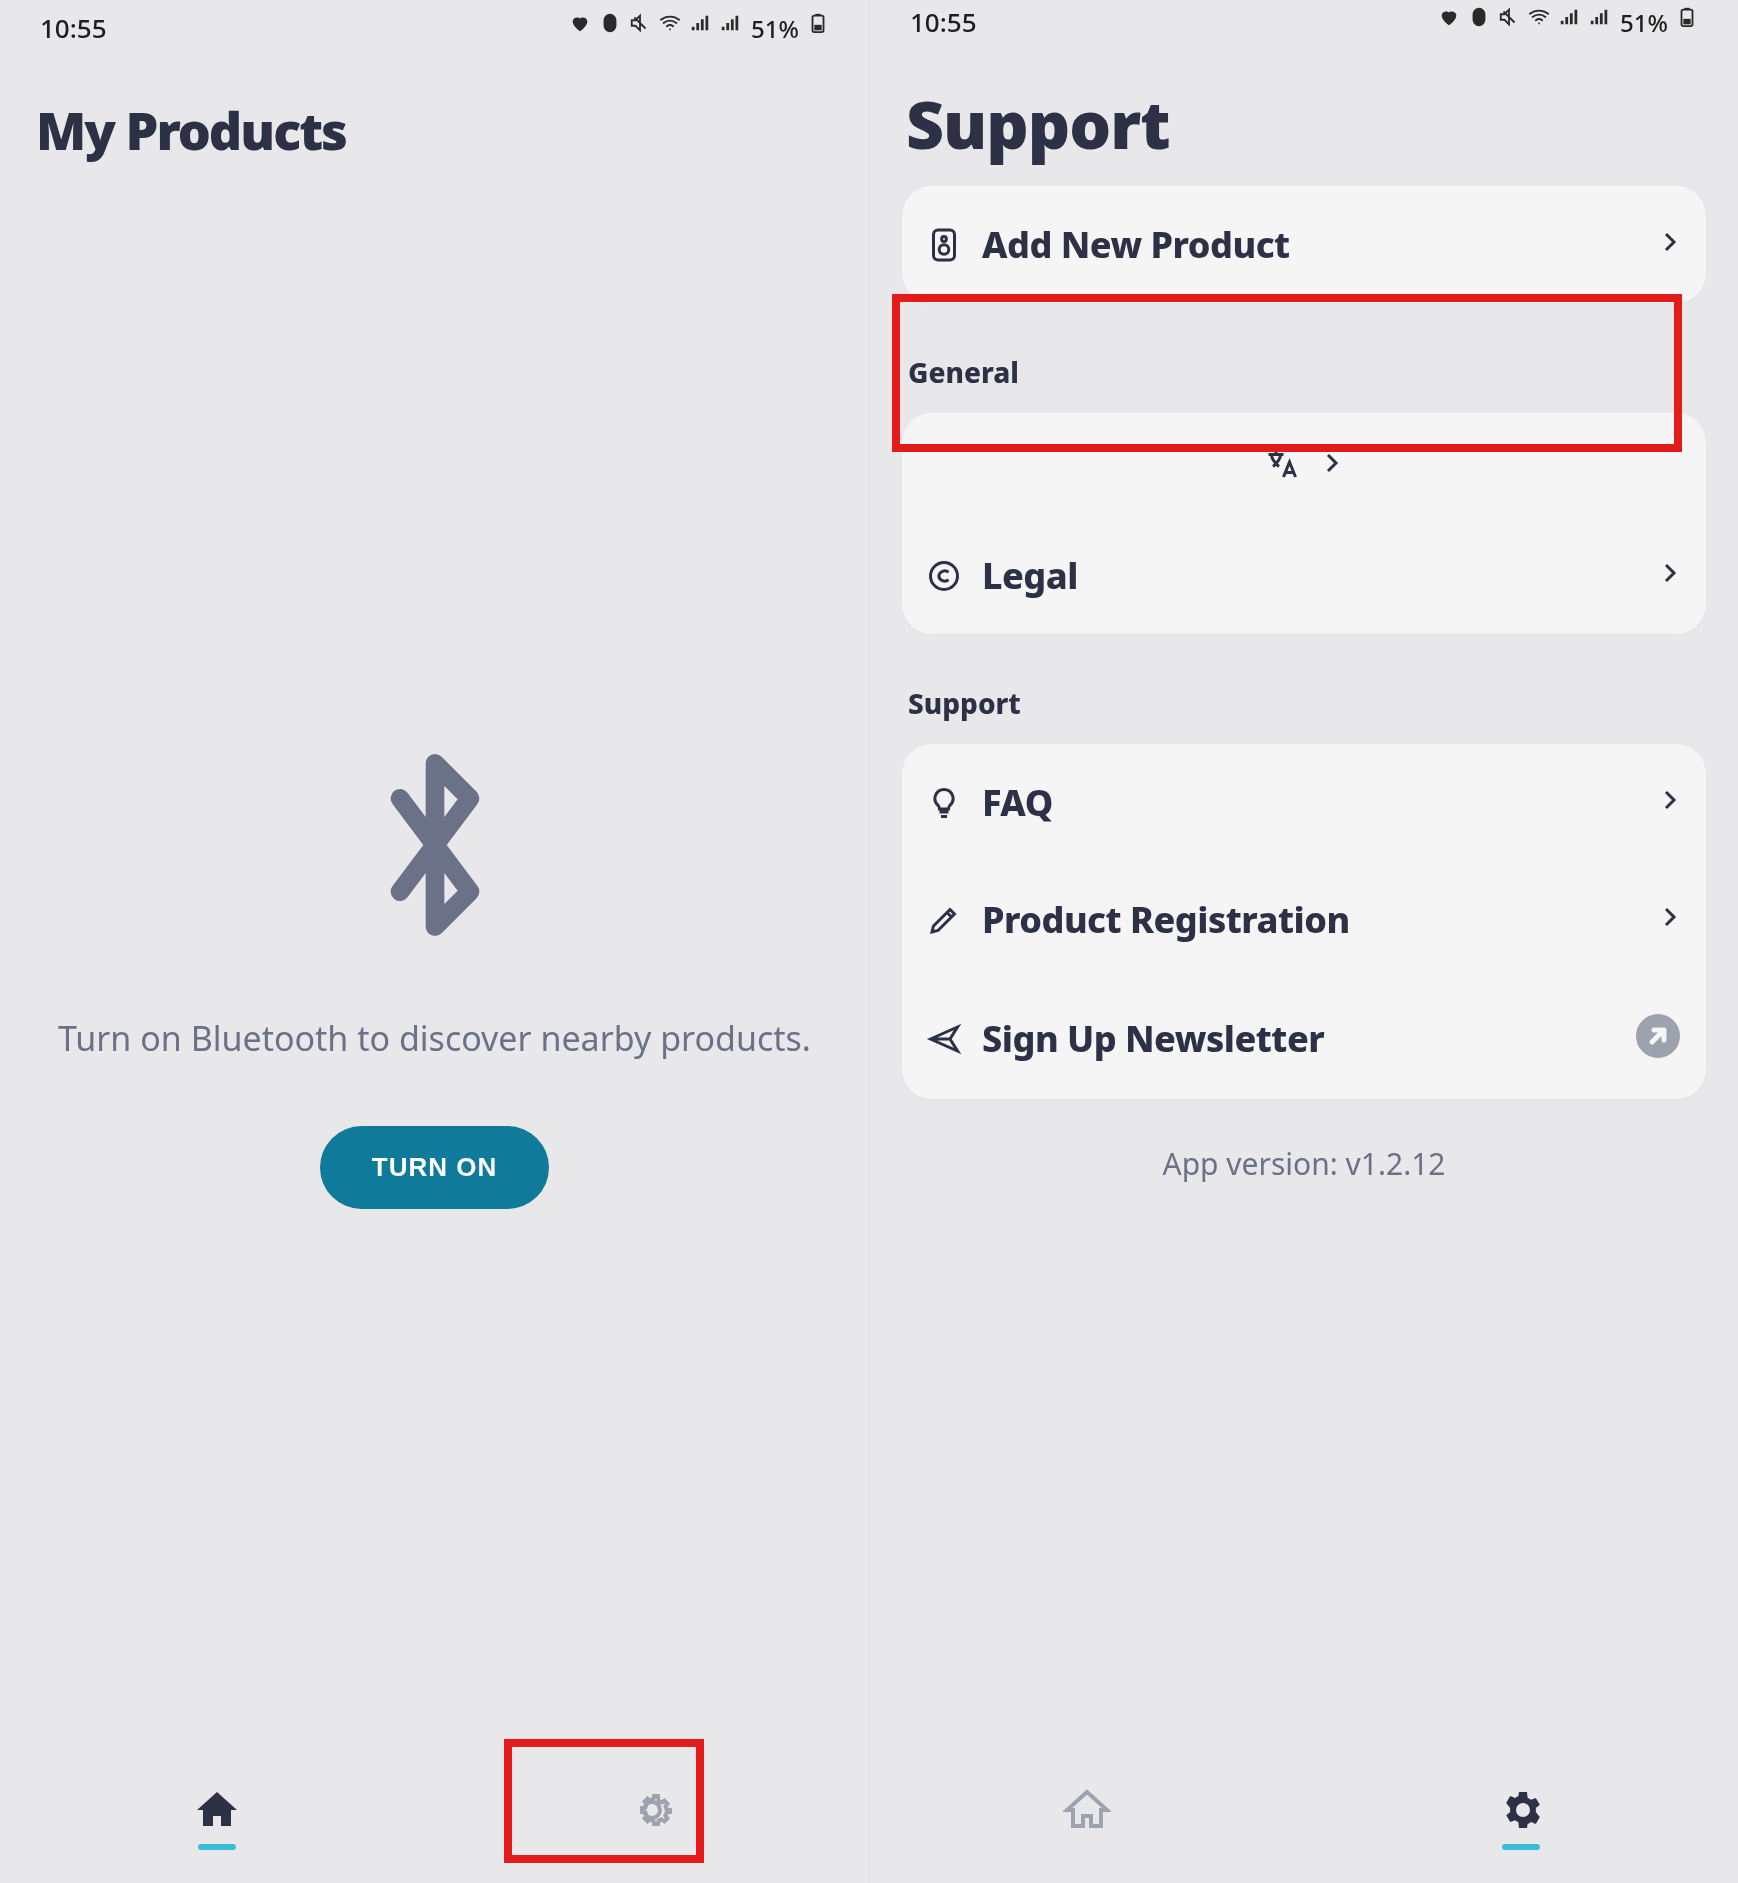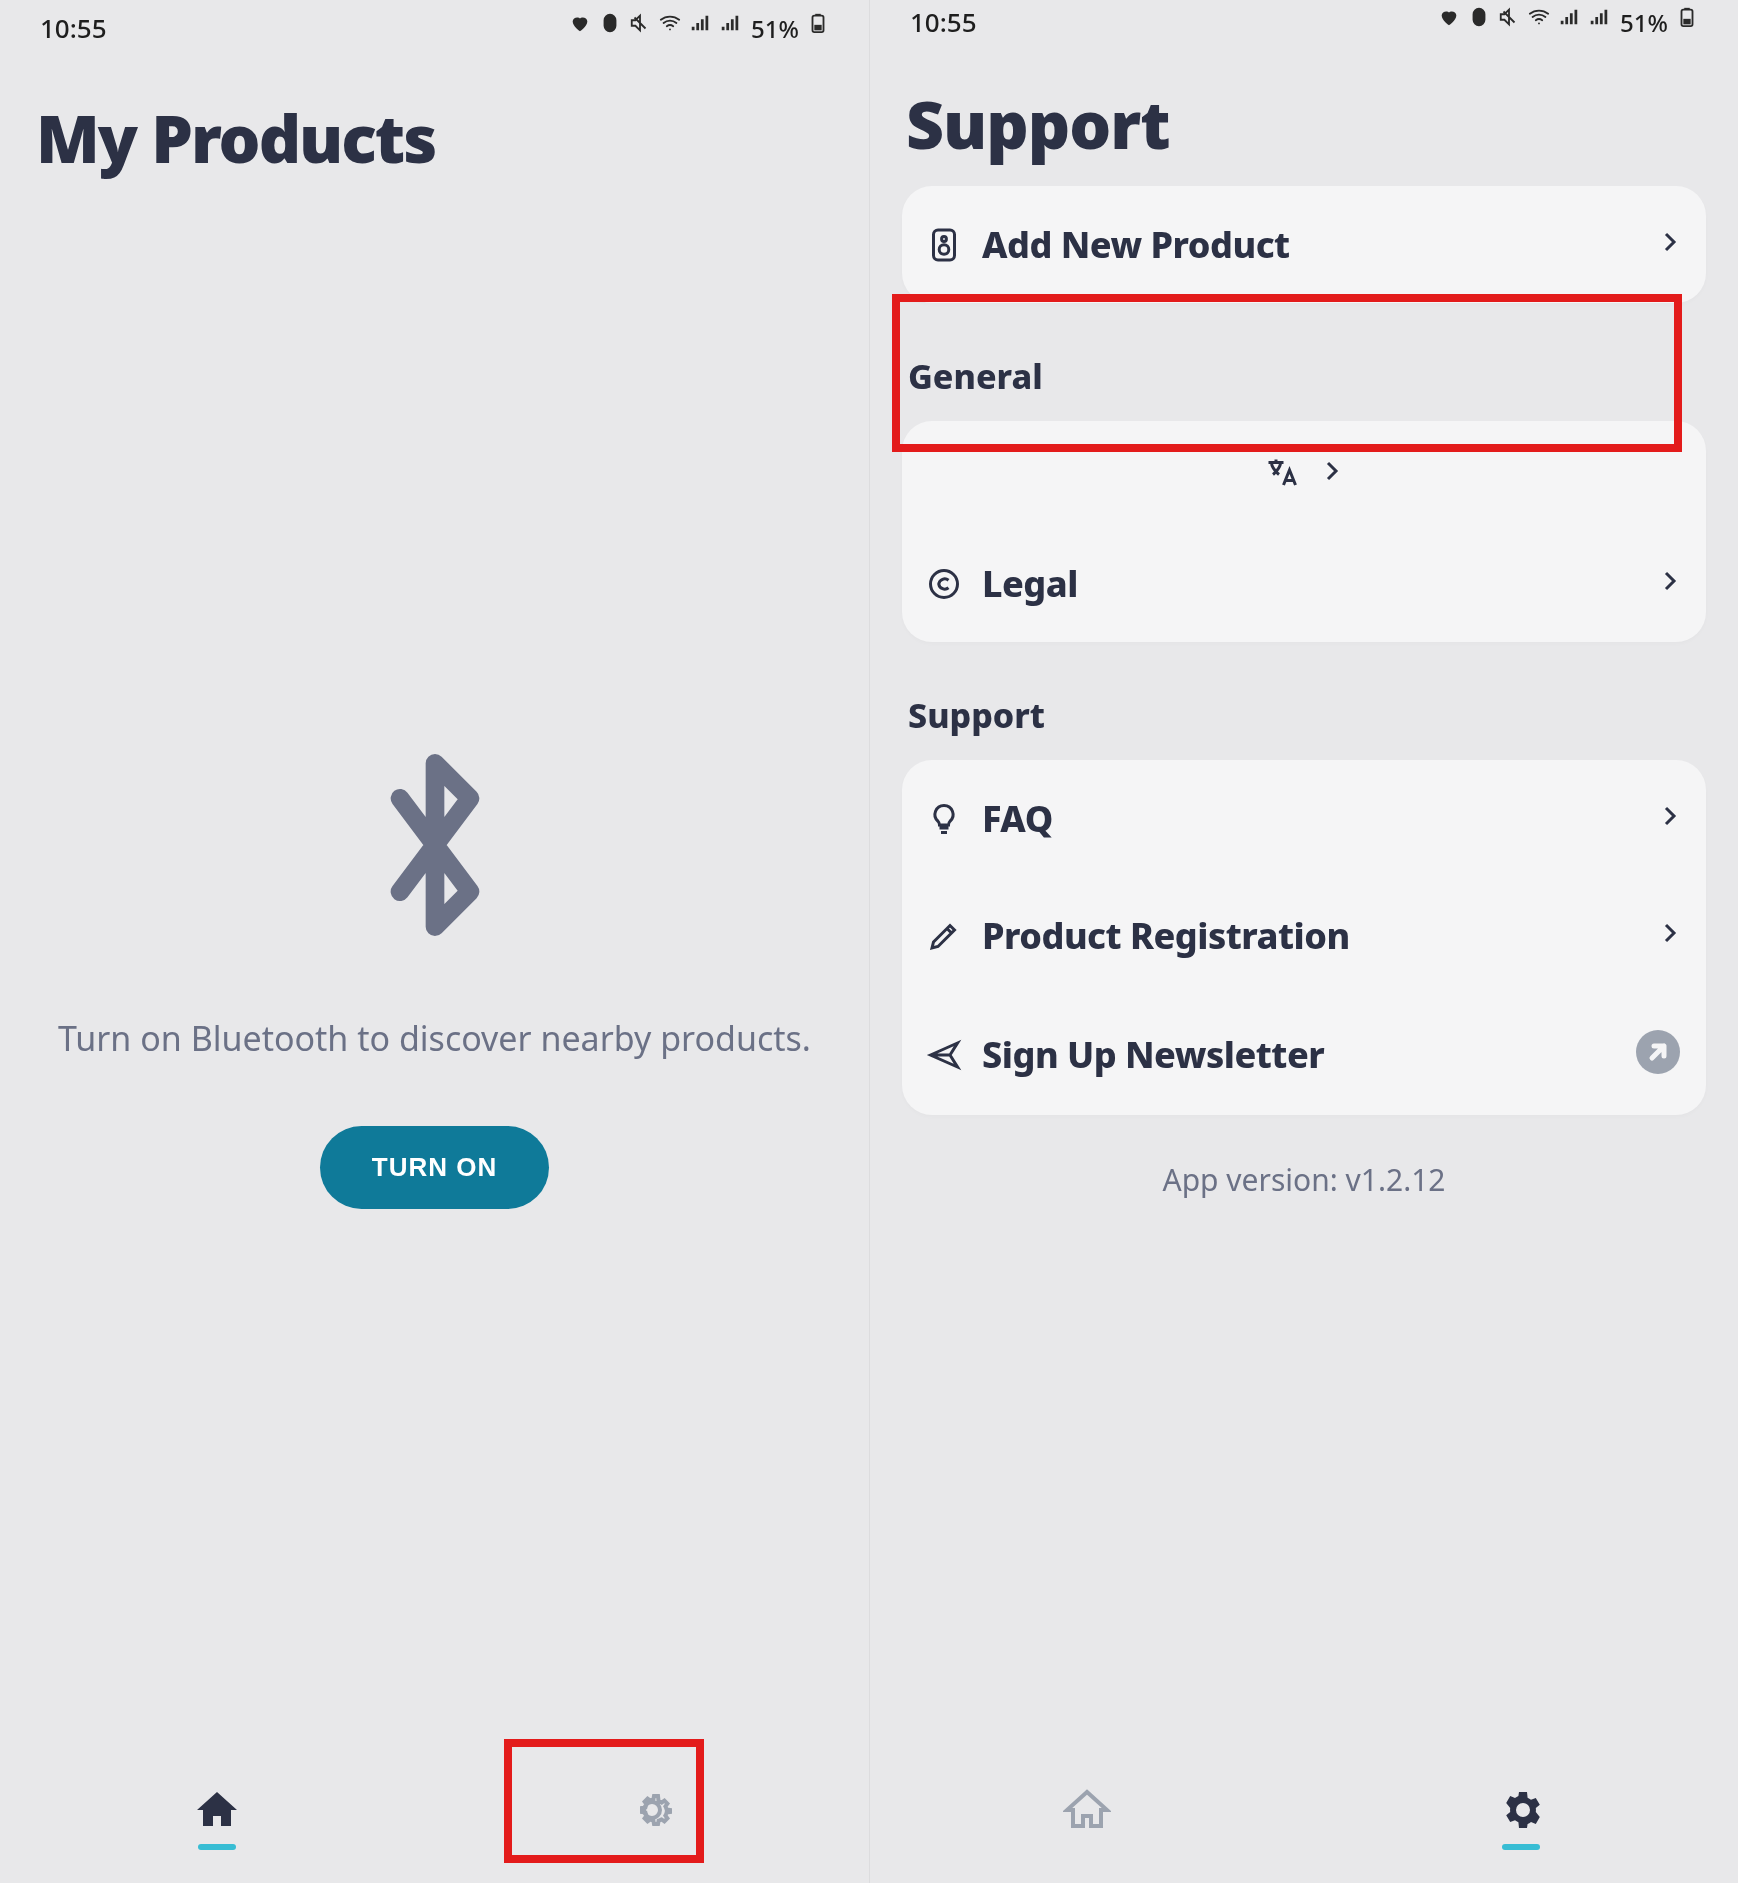--- a/index.html
+++ b/index.html
@@ -42,7 +42,7 @@
   
   .title-myproducts{
     font-weight:900;
-    font-size:66px;
+    font-size:52px;
     letter-spacing:-2px;
     color:#2c3145;
     padding:52px 36px 0 36px;

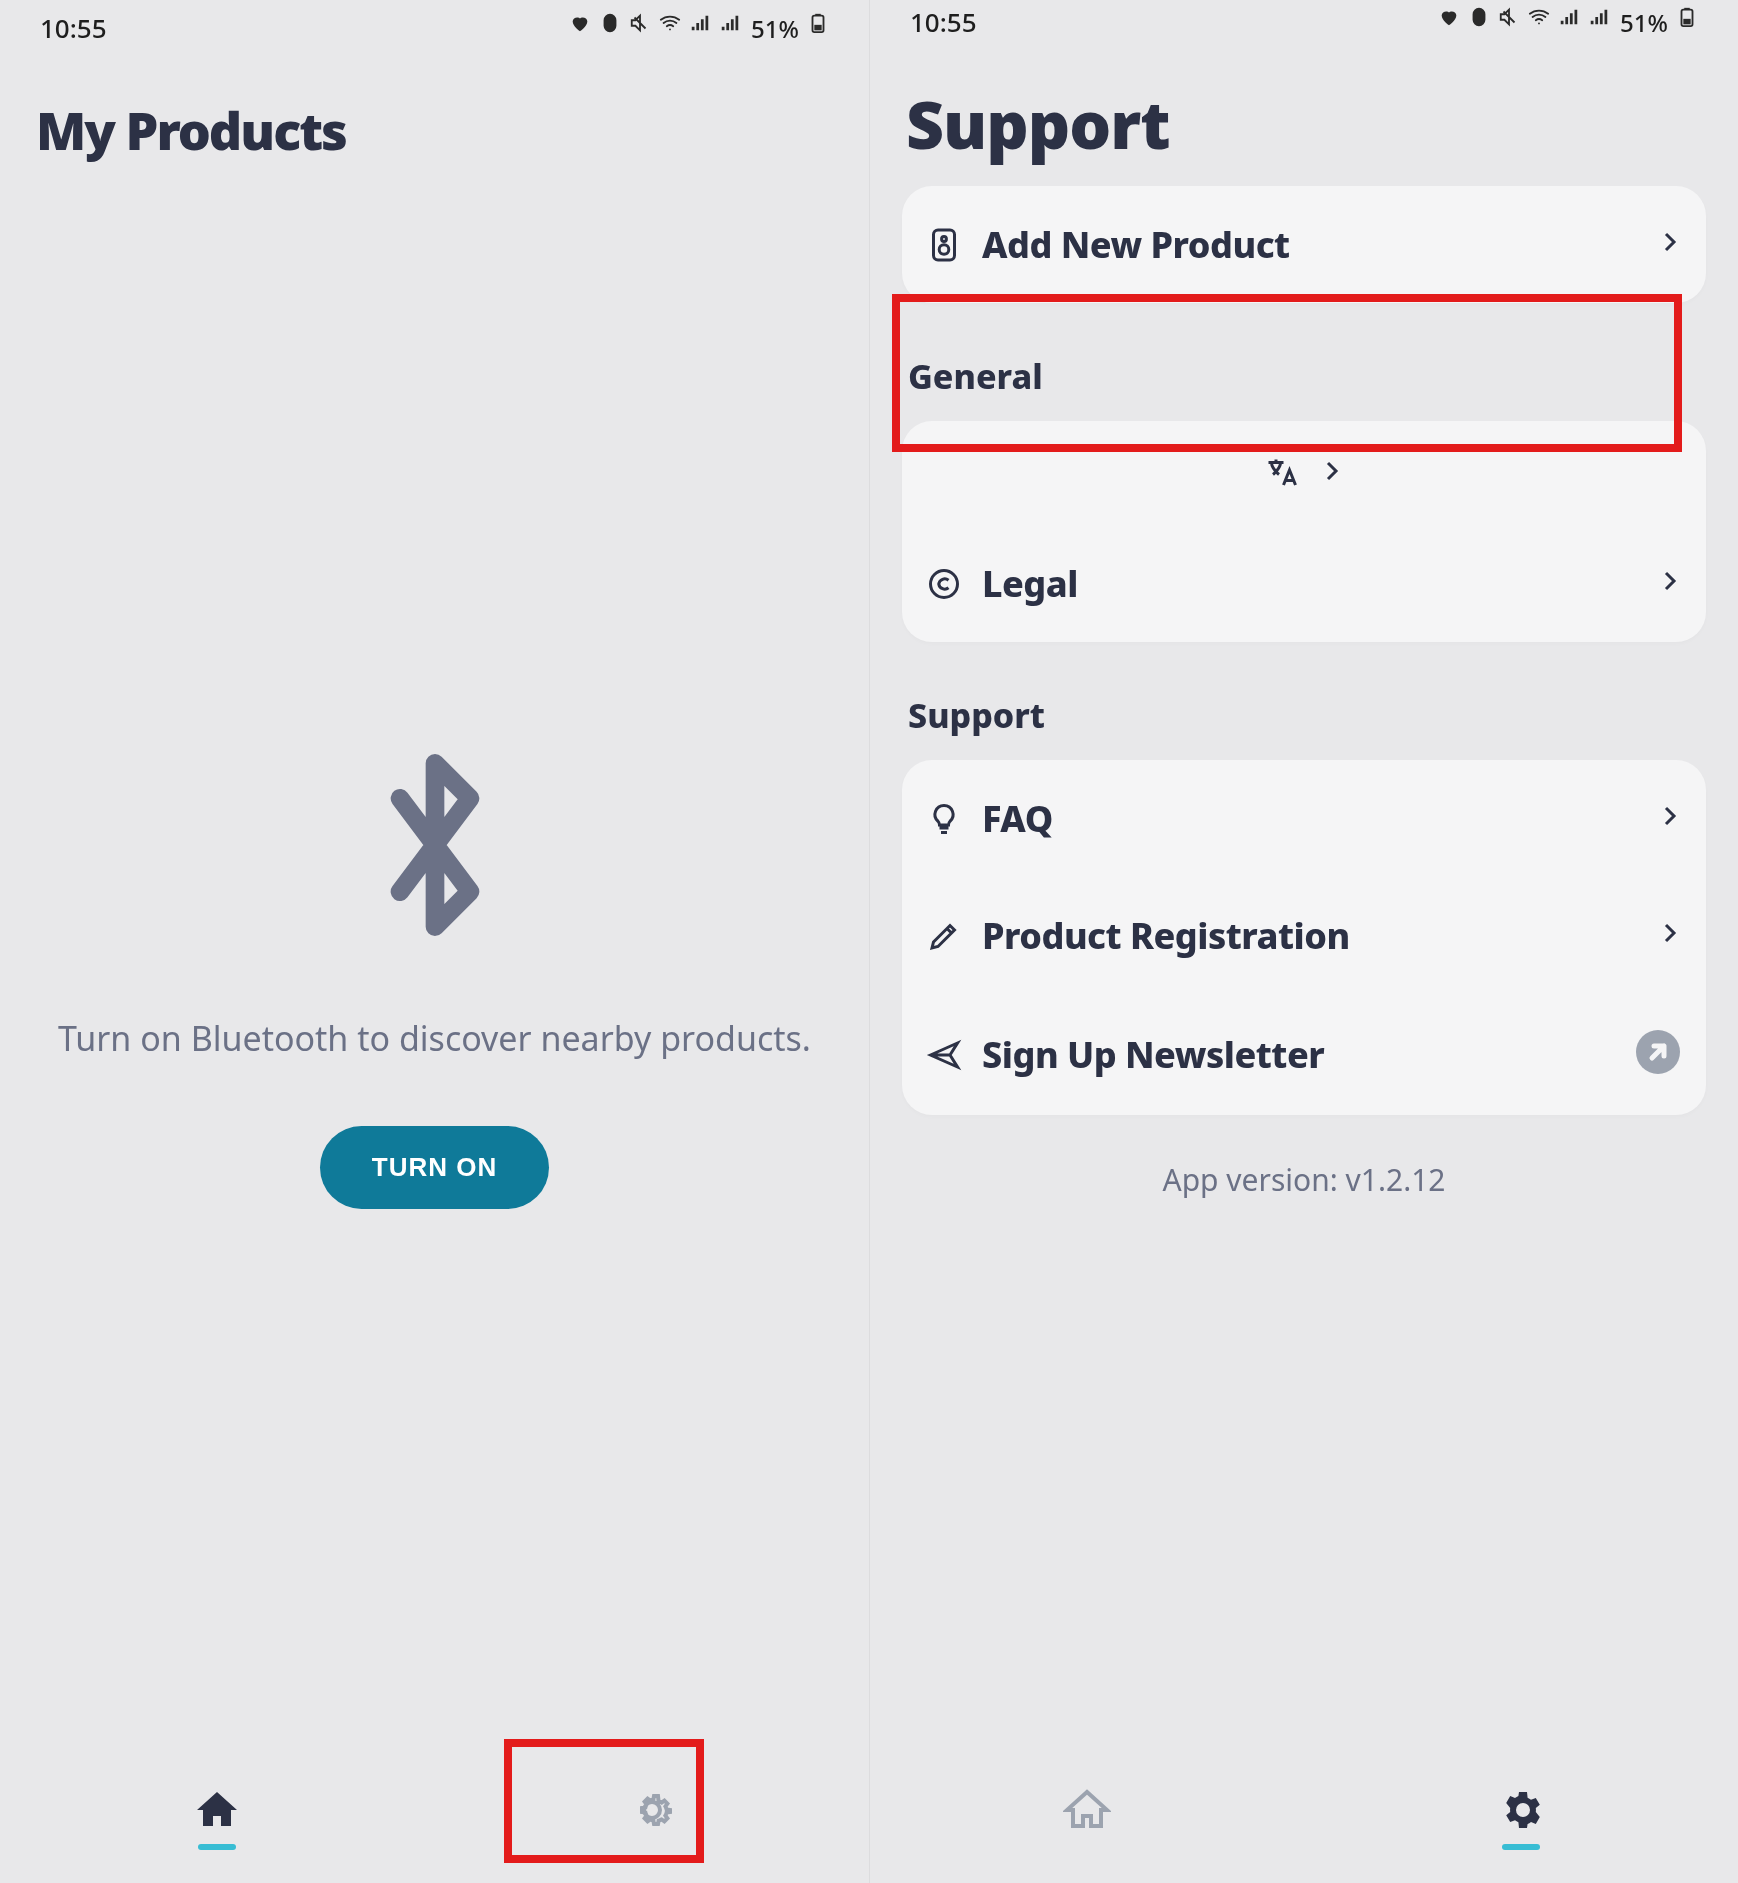--- a/index.html
+++ b/index.html
@@ -102,7 +102,7 @@
   .row .chev svg{width:24px;height:24px;stroke:#2c3145;fill:none;stroke-width:3}
   .row .extlink svg{width:48px;height:48px;fill:#9ca3af}
   .section-head{
-    font-size:34px;font-weight:800;color:var(--ink);padding:20px 6px 22px 6px;
+    font-size:28px;font-weight:800;color:var(--ink);padding:20px 6px 22px 6px;
   }
   .app-version{
     text-align:center;font-size:30px;color:#6b7186;margin-top:44px;

